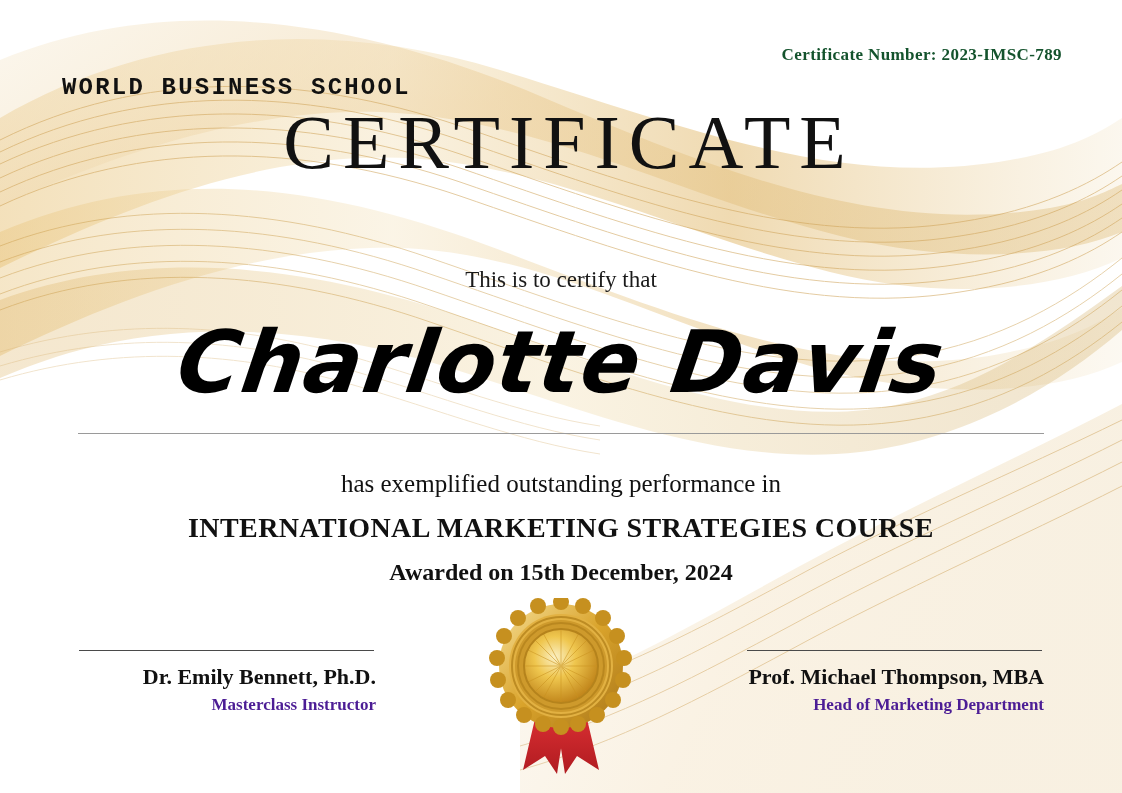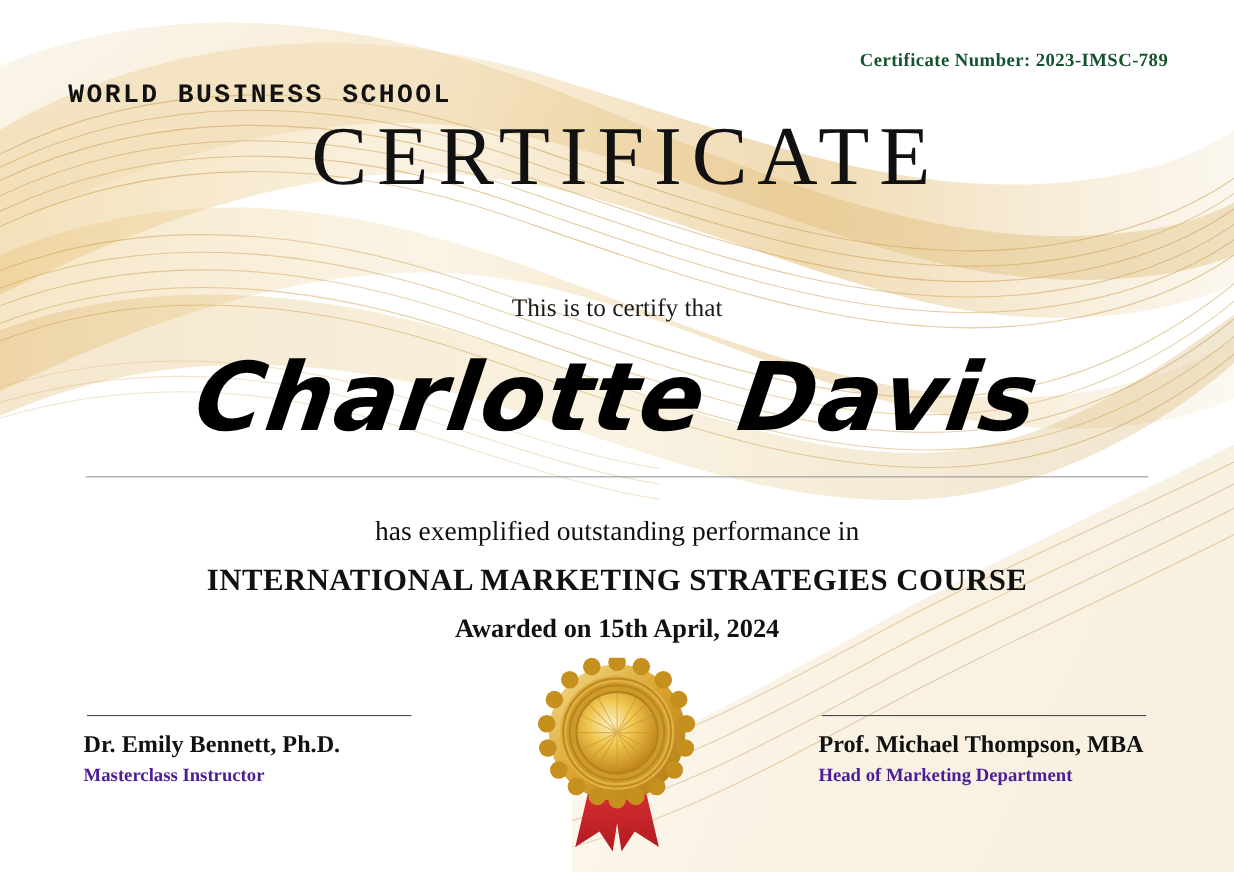--- a/index.html
+++ b/index.html
@@ -272,7 +272,7 @@
 
     <div id="course-name">INTERNATIONAL MARKETING STRATEGIES COURSE</div>
     <div id="achievement-line">has exemplified outstanding performance in</div>
-    <div id="award-date">Awarded on 15th April, 2024</div>
+    <div id="award-date">Awarded on 15th December, 2024</div>
 
     <svg id="seal" viewBox="0 0 156 180">
       <defs>

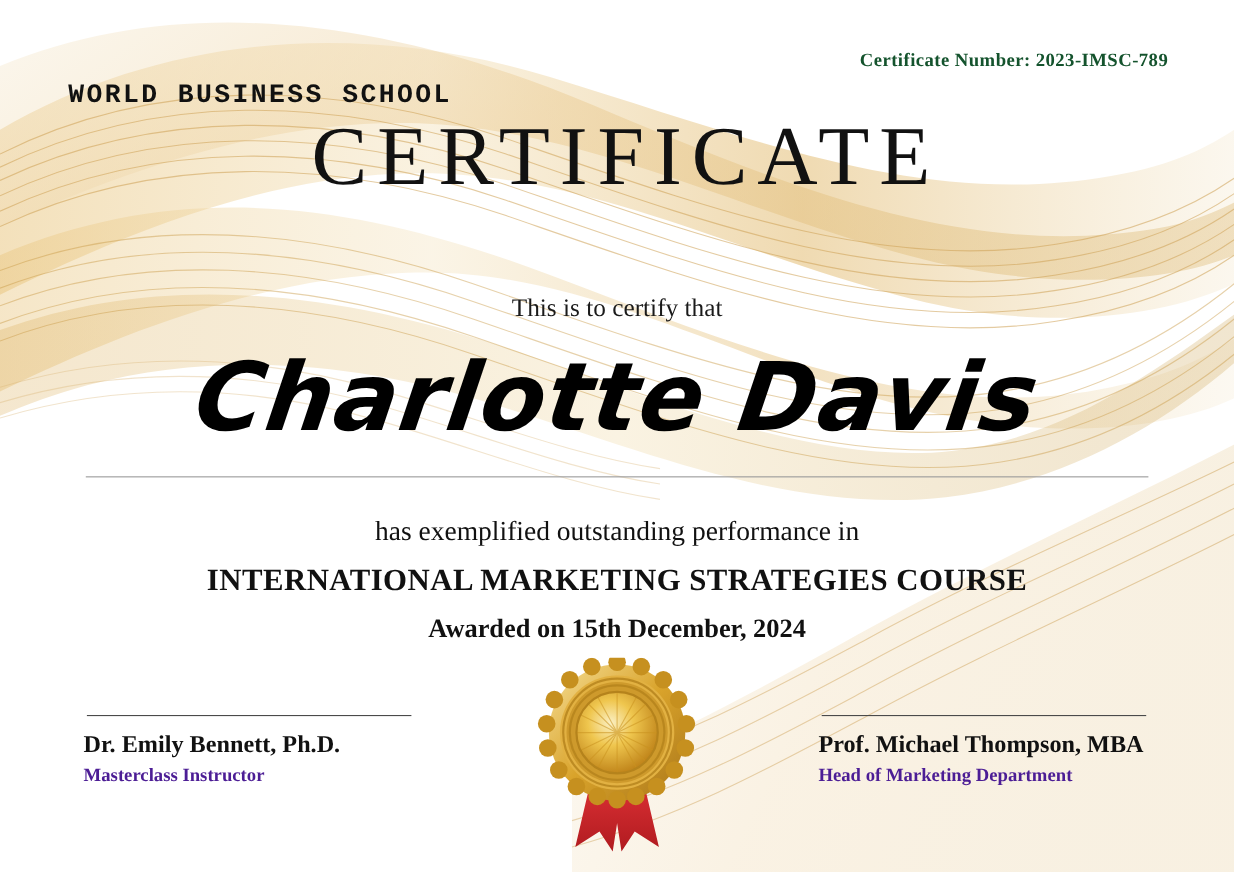--- a/index.html
+++ b/index.html
@@ -167,7 +167,7 @@
   .sig-block {
     position: absolute;
     width: 300px;
-    text-align: left;
+    text-align: right;
   }
   #signature-left  { left: 76px;  top: 650px; }
   #signature-right { left: 744px; top: 650px; }

